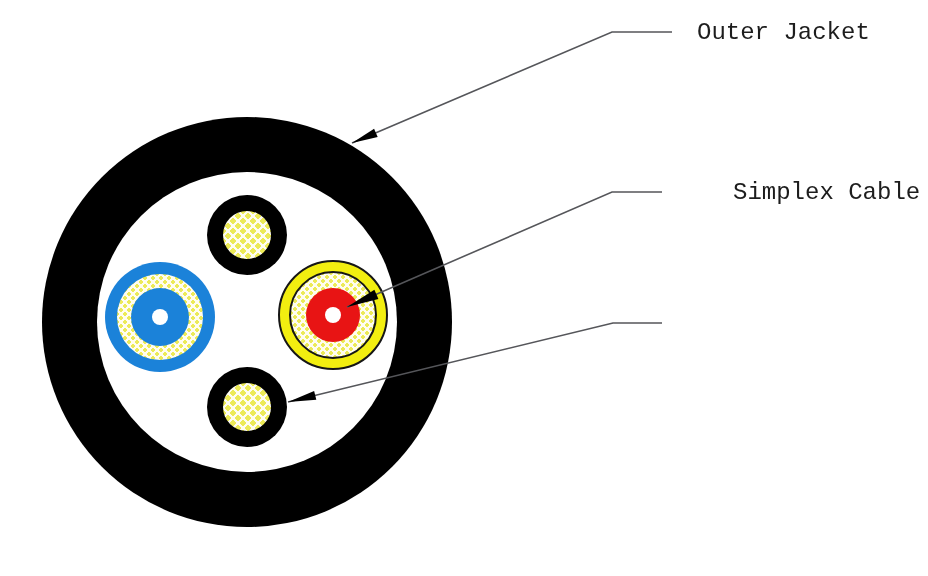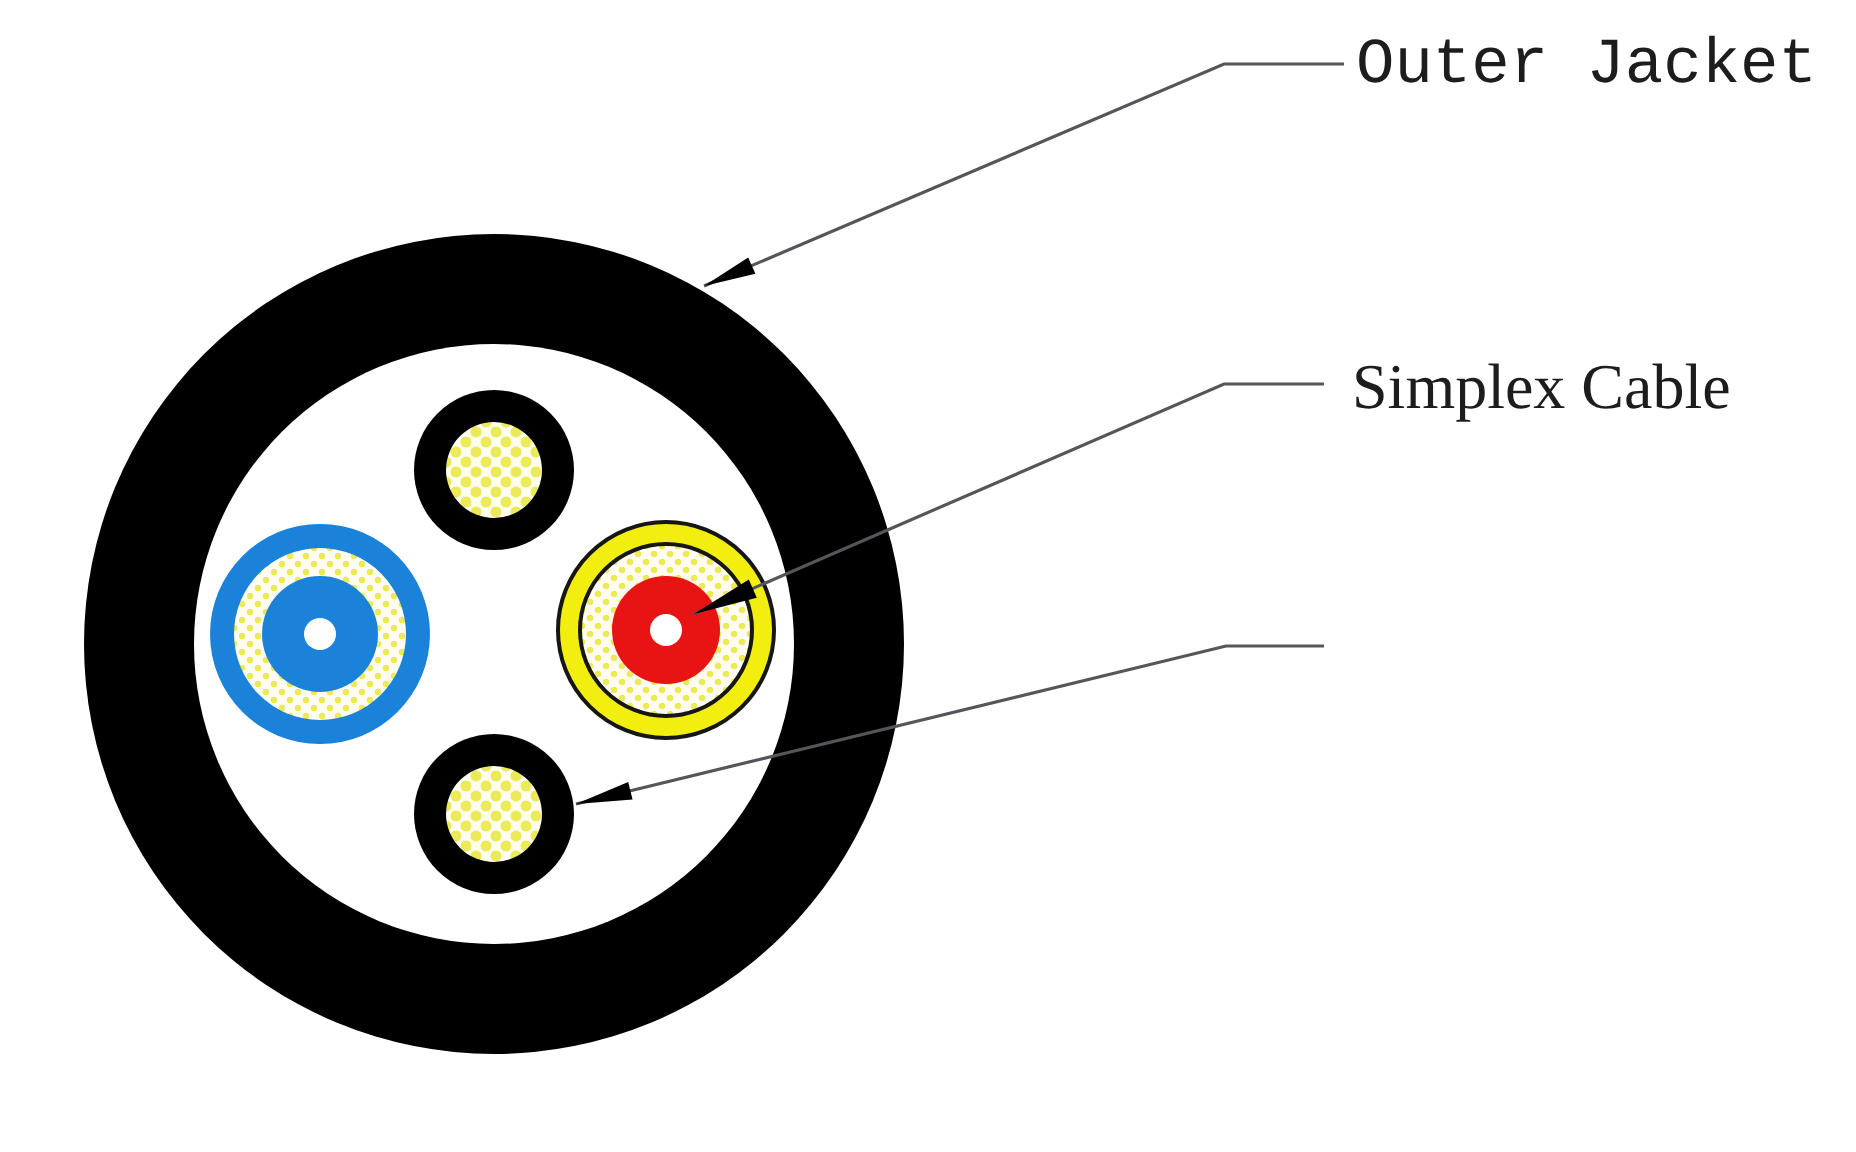--- a/index.html
+++ b/index.html
@@ -78,11 +78,12 @@
   
   .callout-label {
     position: absolute;
-    font-size: 32px;
+    font-size: 24px;
     line-height: 28px;
     color: var(--label-text, #1d1d1d);
     white-space: nowrap;
     letter-spacing: 0px;
+    margin-left: 19px;
   }
   .label-outer-jacket  { left: 678px; top: 19px; }
   .label-simplex-cable { left: 676px; top: 179px; font-family: Liberation Serif, serif; }

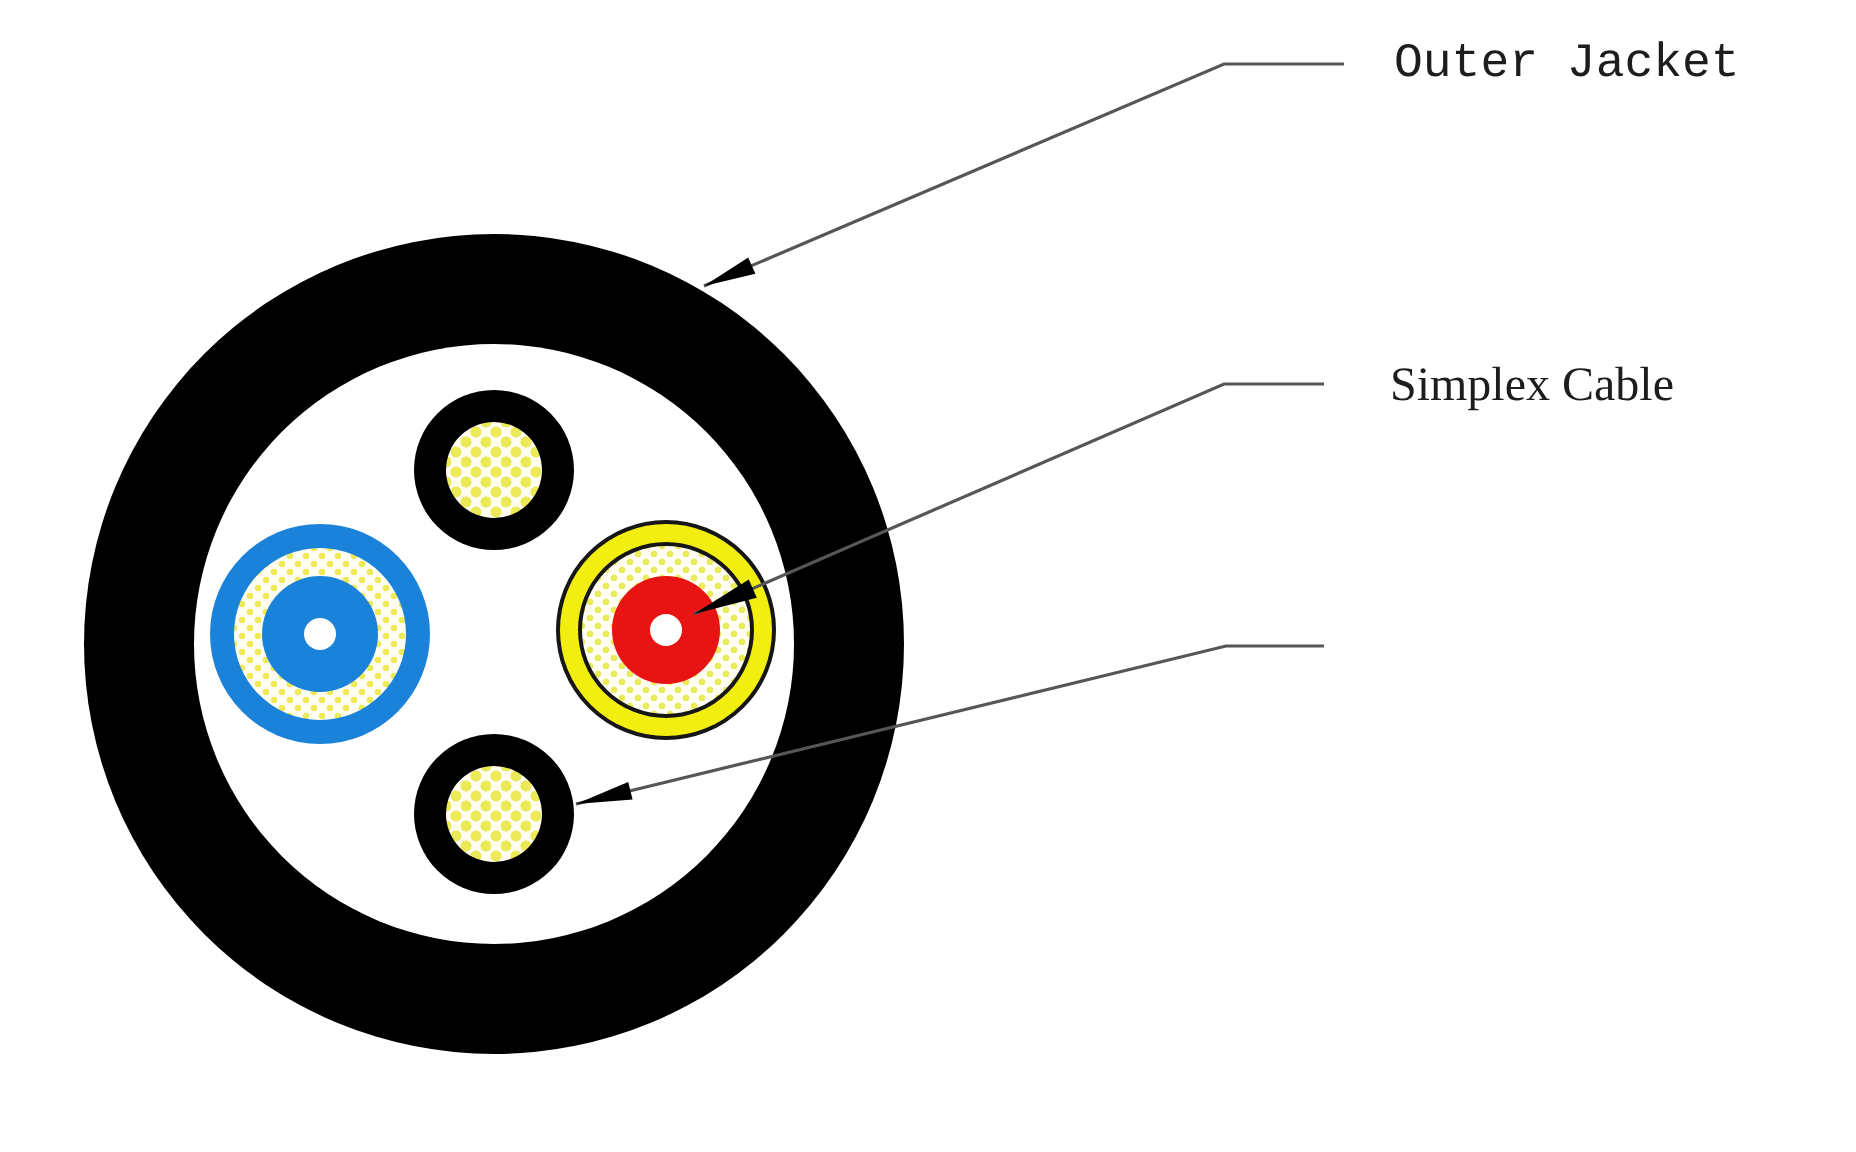--- a/index.html
+++ b/index.html
@@ -86,7 +86,7 @@
     margin-left: 19px;
   }
   .label-outer-jacket  { left: 678px; top: 19px; }
-  .label-simplex-cable { left: 676px; top: 179px; font-family: Liberation Serif, serif; }
+  .label-simplex-cable { left: 714px; top: 179px; }
   .label-filler        { left: 676px; top: 310px; }
 </style>
 </head>

